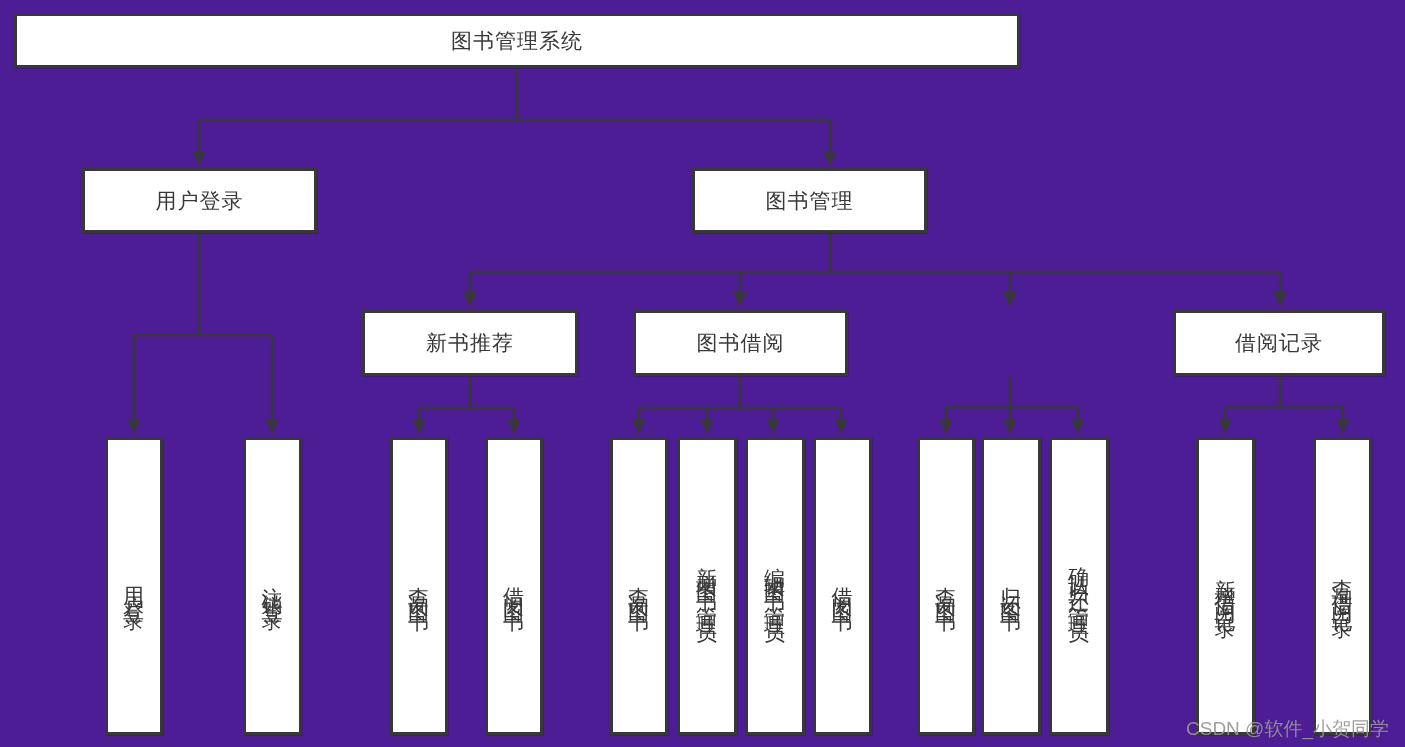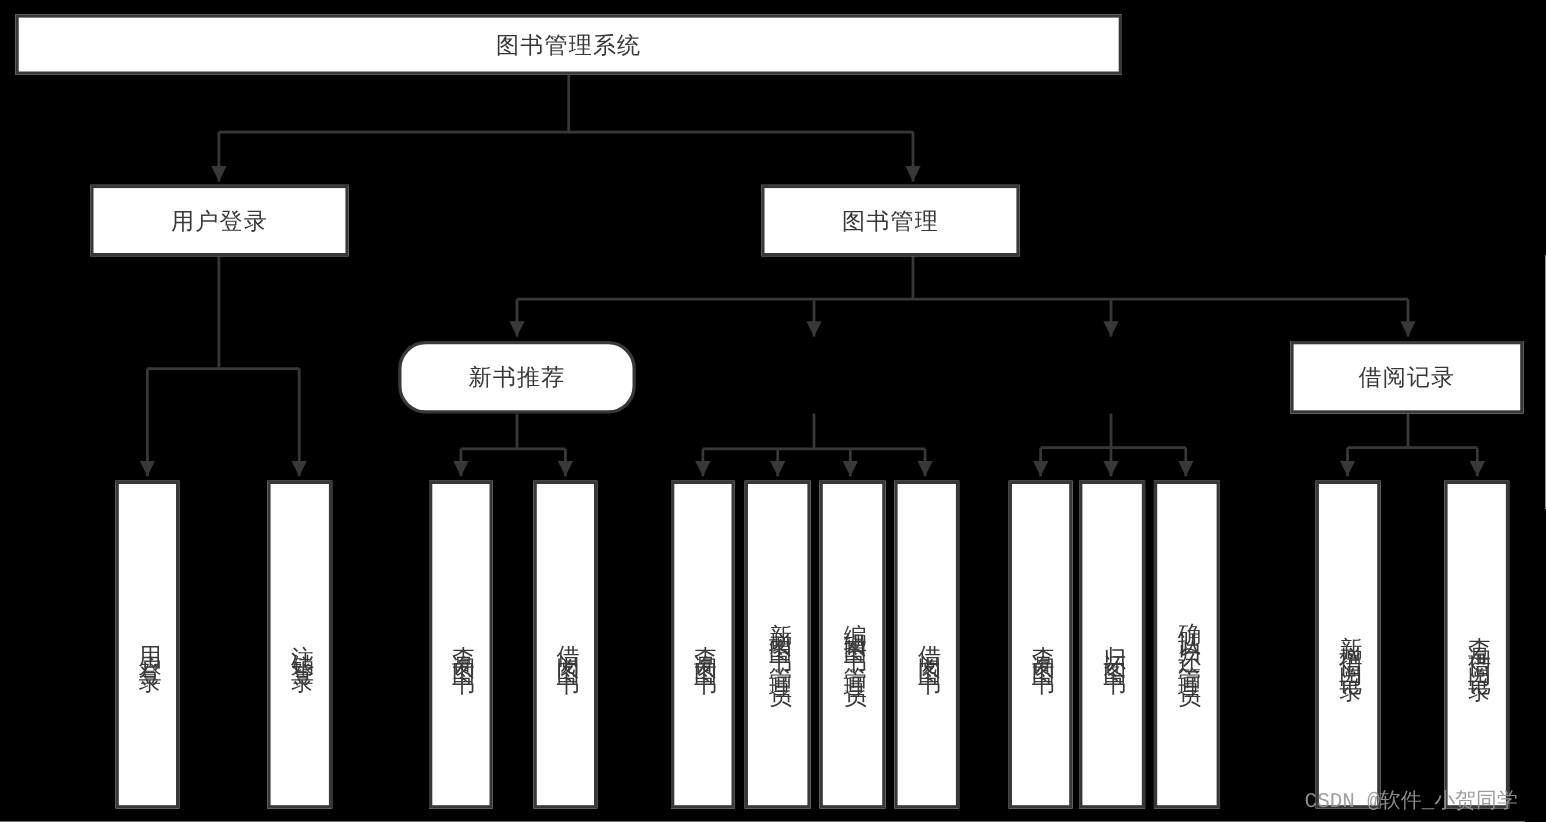--- a/index.html
+++ b/index.html
@@ -7,8 +7,8 @@
     position: relative;
     width: 1405px;
     height: 747px;
-    background: #000000;
-    font-family: Liberation Mono, monospace;
+    background: #4c1d95;
+    font-family: Liberation Sans, sans-serif;
     overflow: hidden;
   }
   #connectors {

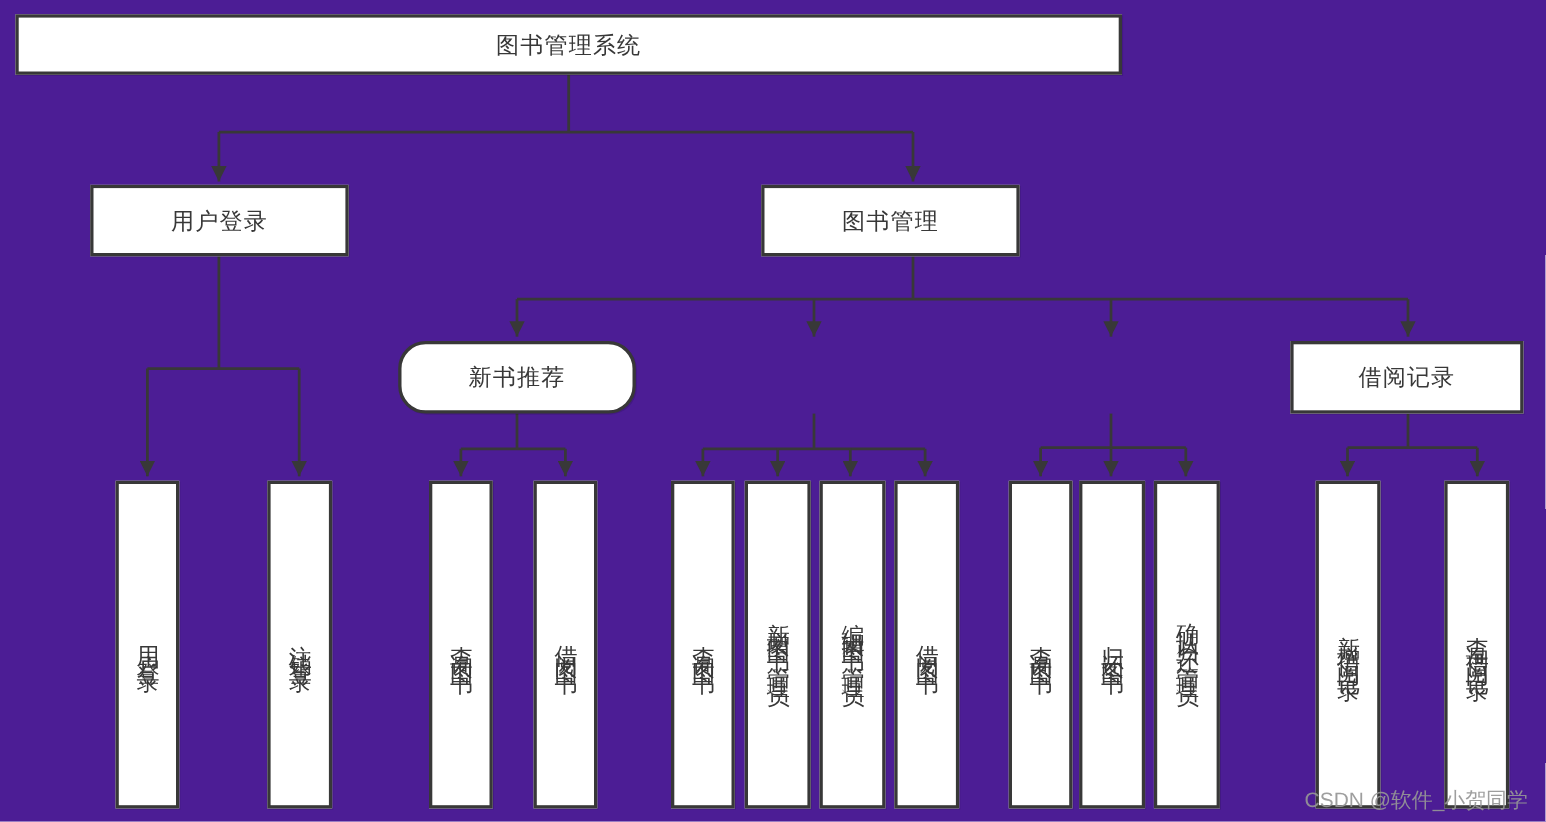--- a/index.html
+++ b/index.html
@@ -112,7 +112,7 @@
   <div class="box h-box" style="left:82px; top:168px; width:235px; height:65px;">用户登录</div>
   <div class="box h-box" style="left:692px; top:168px; width:235px; height:65px;">图书管理</div>
 
-  <div class="box h-box" style="left:362px; top:310px; width:216px; height:66px;border-radius:25px;">新书推荐</div>
+  <div class="box h-box" style="left:362px; top:310px; width:216px; height:66px;">新书推荐</div>
   <div class="box h-box" style="left:1173px; top:310px; width:212px; height:66px;">借阅记录</div>
 
   <div class="box v-box" style="left:105px; top:437px; width:58px; height:298px;">用户登录</div>

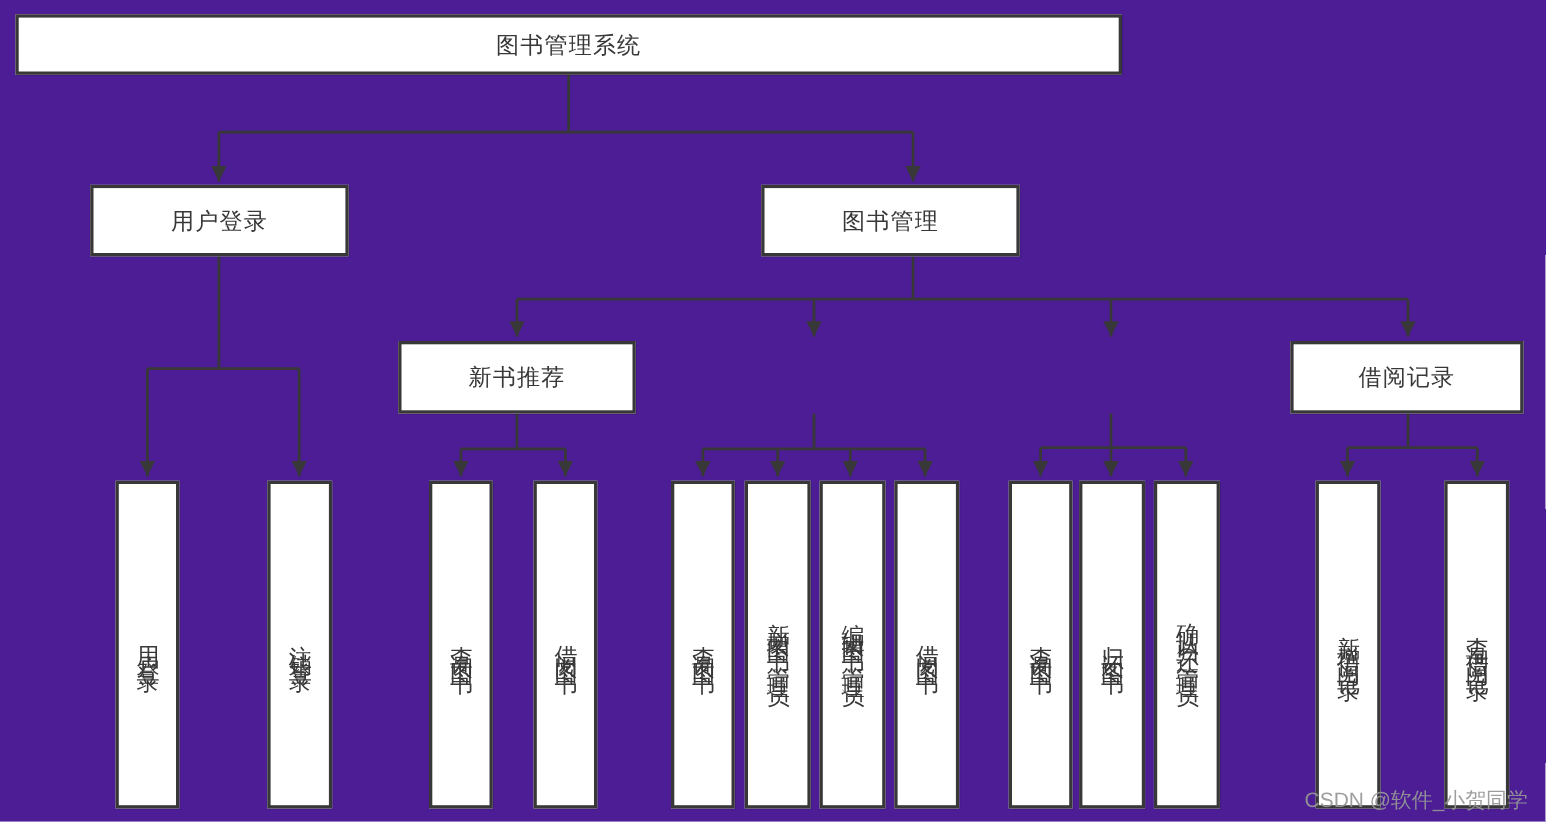--- a/index.html
+++ b/index.html
@@ -113,6 +113,7 @@
   <div class="box h-box" style="left:692px; top:168px; width:235px; height:65px;">图书管理</div>
 
   <div class="box h-box" style="left:362px; top:310px; width:216px; height:66px;">新书推荐</div>
+  <div class="box h-box" style="left:633px; top:310px; width:215px; height:66px;">图书借阅</div>
   <div class="box h-box" style="left:1173px; top:310px; width:212px; height:66px;">借阅记录</div>
 
   <div class="box v-box" style="left:105px; top:437px; width:58px; height:298px;">用户登录</div>

